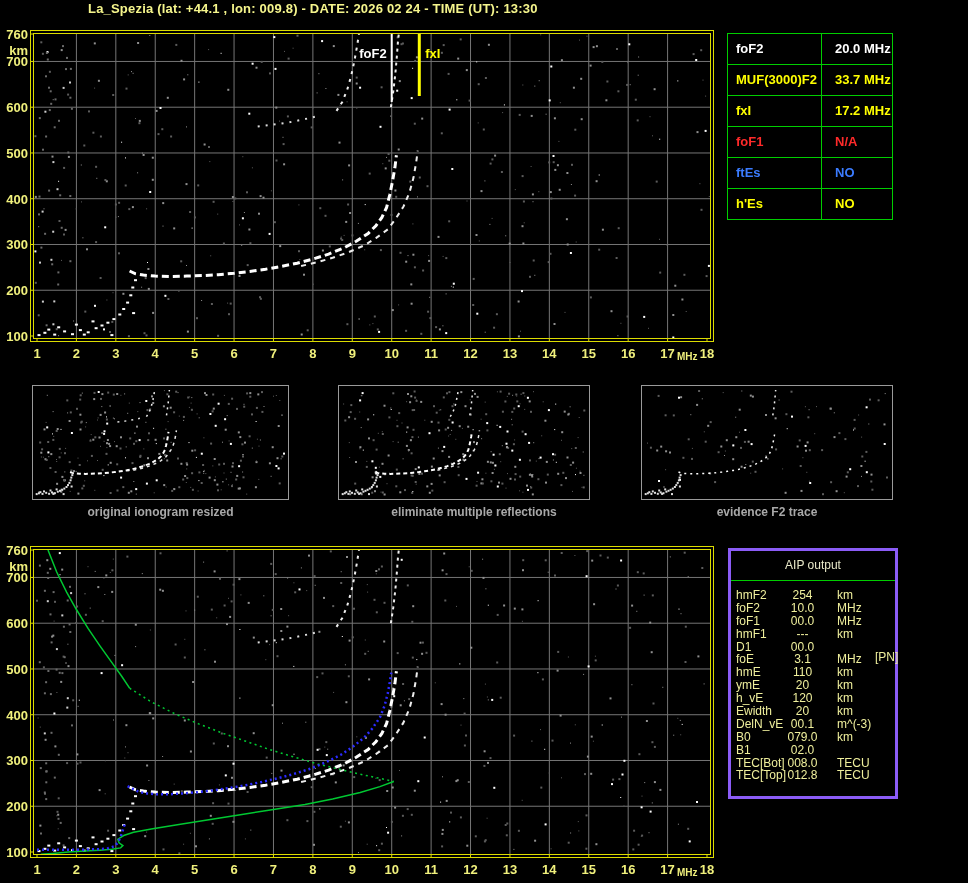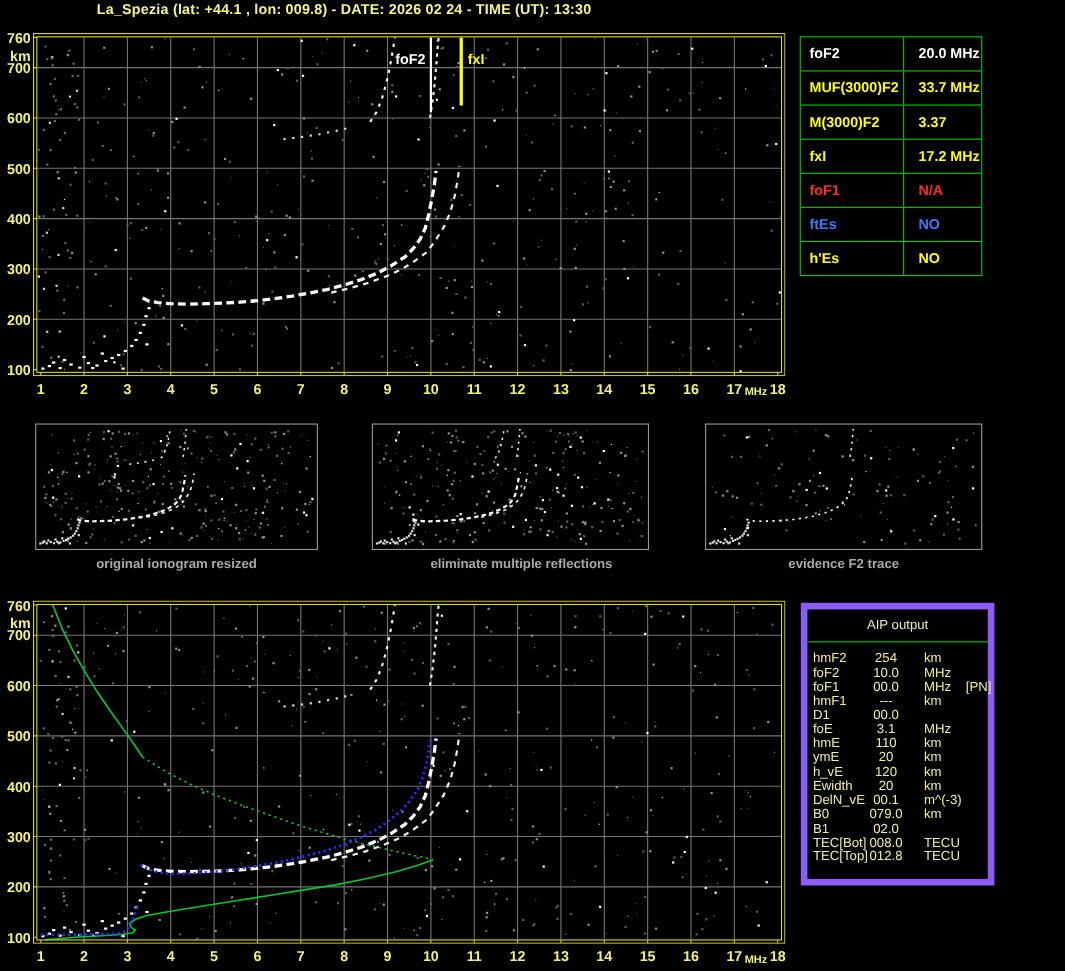--- a/index.html
+++ b/index.html
@@ -609,10 +609,6 @@
       <div class="as-row" style="color: rgb(255, 255, 0);">
         <div class="as-label">MUF(3000)F2</div>
         <div class="as-value">33.7 MHz</div>
-      </div>
-      <div class="as-row" style="color: rgb(255, 255, 0);">
-        <div class="as-label">M(3000)F2</div>
-        <div class="as-value">3.37</div>
       </div>
       <div class="as-row" style="color: rgb(255, 255, 0);">
         <div class="as-label">fxI</div>

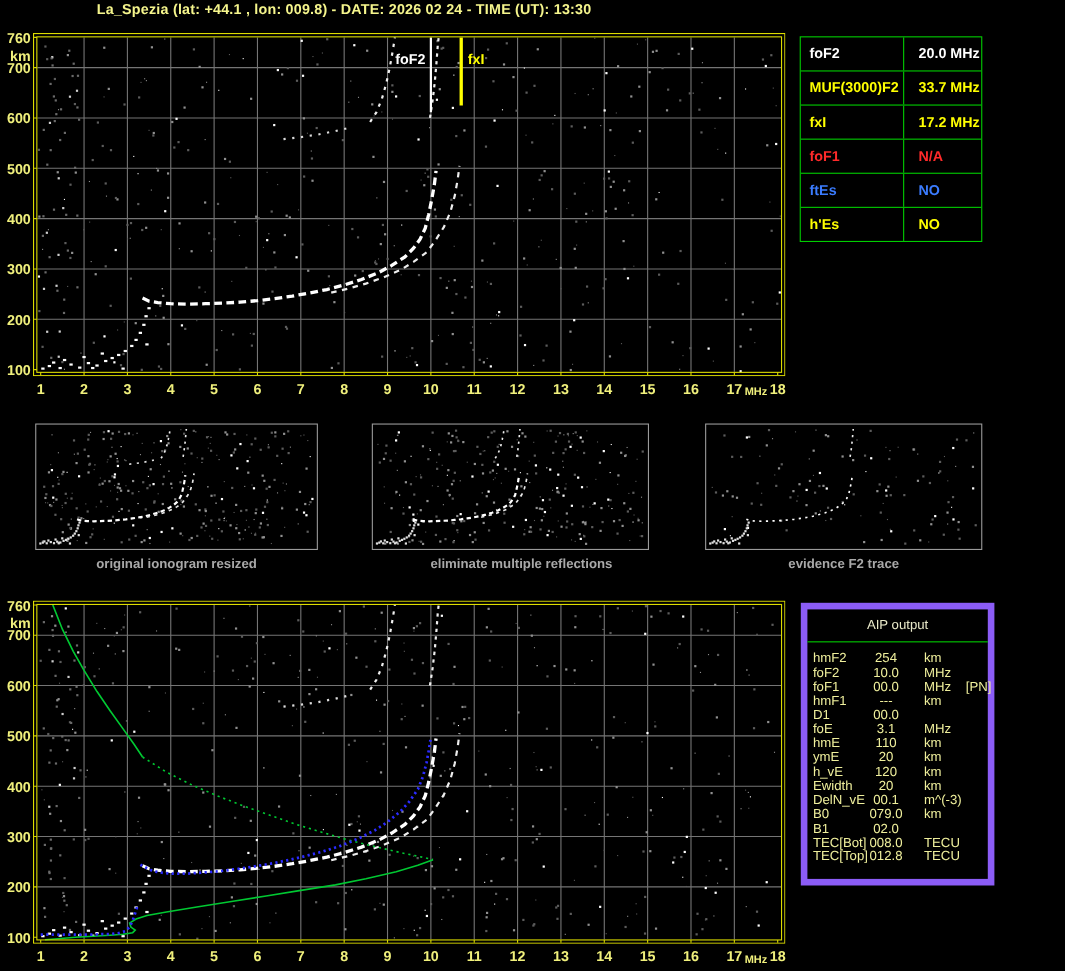--- a/index.html
+++ b/index.html
@@ -22,7 +22,7 @@
   .as-row:last-child{border-bottom:none;}
   .as-label{width:85px;padding-left:8px;border-right:1px solid #00CE00;}
   .as-value{flex:1;padding-left:13px;}
-  #aip{left:728px;top:548px;width:164px;height:245px;border:6px solid #8b5cf6;background:#000;
+  #aip{left:728px;top:548px;width:164px;height:245px;border:3px solid #8b5cf6;background:#000;
        color:#EFEF9C;font-size:12px;}
   .aip-header{height:29px;line-height:29px;text-align:center;color:#E9E9C9;
               border-bottom:1px solid #00CE00;}

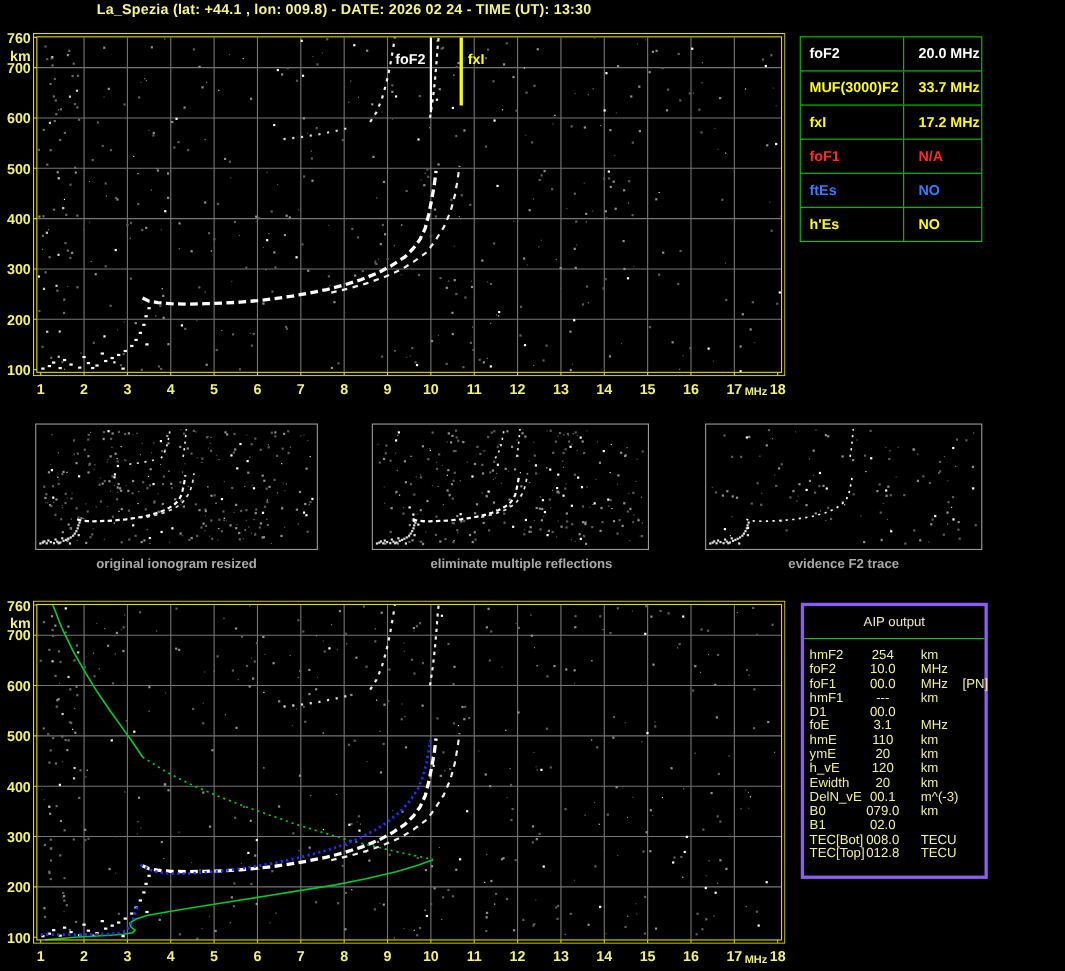--- a/index.html
+++ b/index.html
@@ -30,7 +30,7 @@
   .aip-row{display:grid;grid-template-columns:50px 33px 52px auto;height:12.9px;line-height:12.9px;}
   .aip-value{text-align:center;}
   .aip-unit{padding-left:18px;}
-  .aip-extra{padding-left:4px;}
+  .aip-extra{padding-left:4px;margin-top:36px;}
 </style>
 </head>
 <body>

